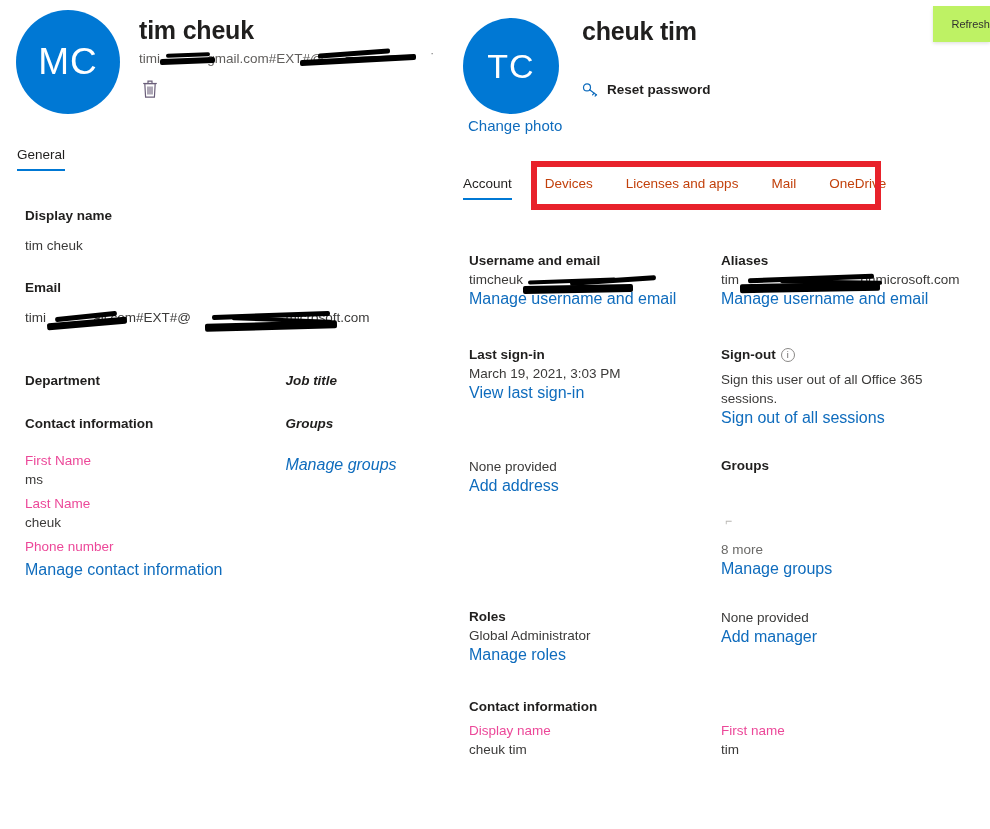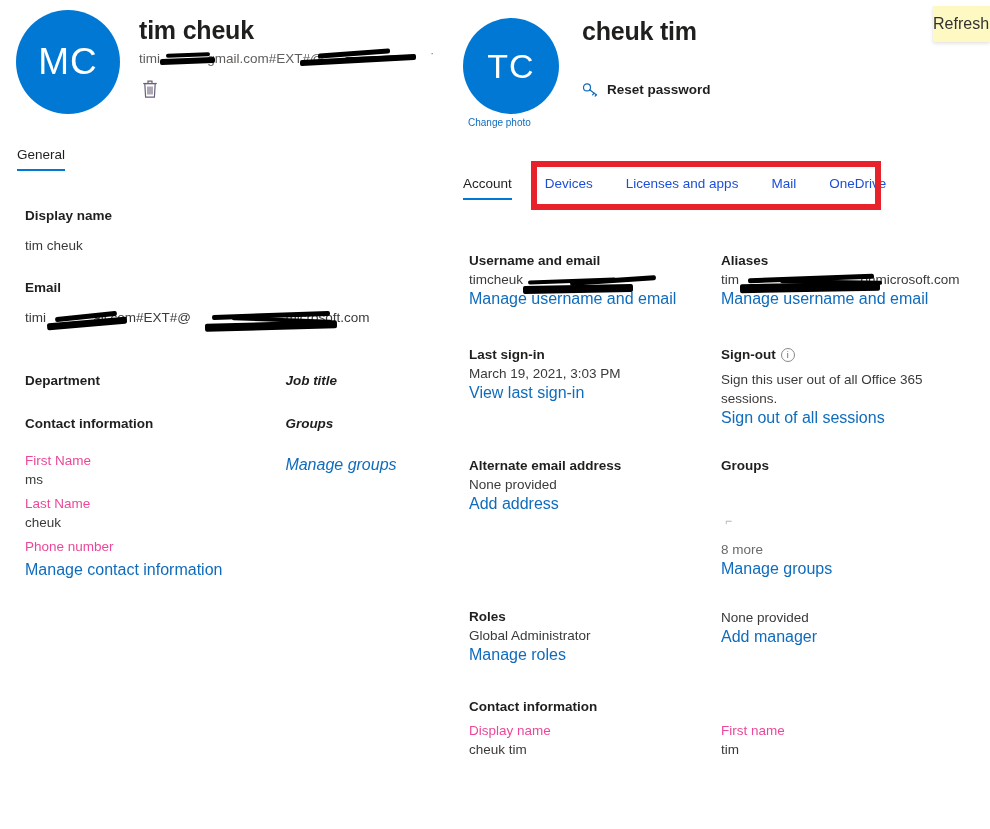--- a/index.html
+++ b/index.html
@@ -178,10 +178,10 @@
     position: absolute;
     left: 933px; top: 6px;
     width: 57px; height: 36px;
-    background: #fef9c3;
+    background: #bef264;
     box-shadow: 0 1.6px 3.6px rgba(0,0,0,0.13), 0 0.3px 0.9px rgba(0,0,0,0.10);
-    display: flex; align-items: center; justify-content: flex-start;
-    font-size: 16px;
+    display: flex; align-items: center; justify-content: flex-end;
+    font-size: 11px;
     color: #323130;
   }
   #refresh-tooltip:before {

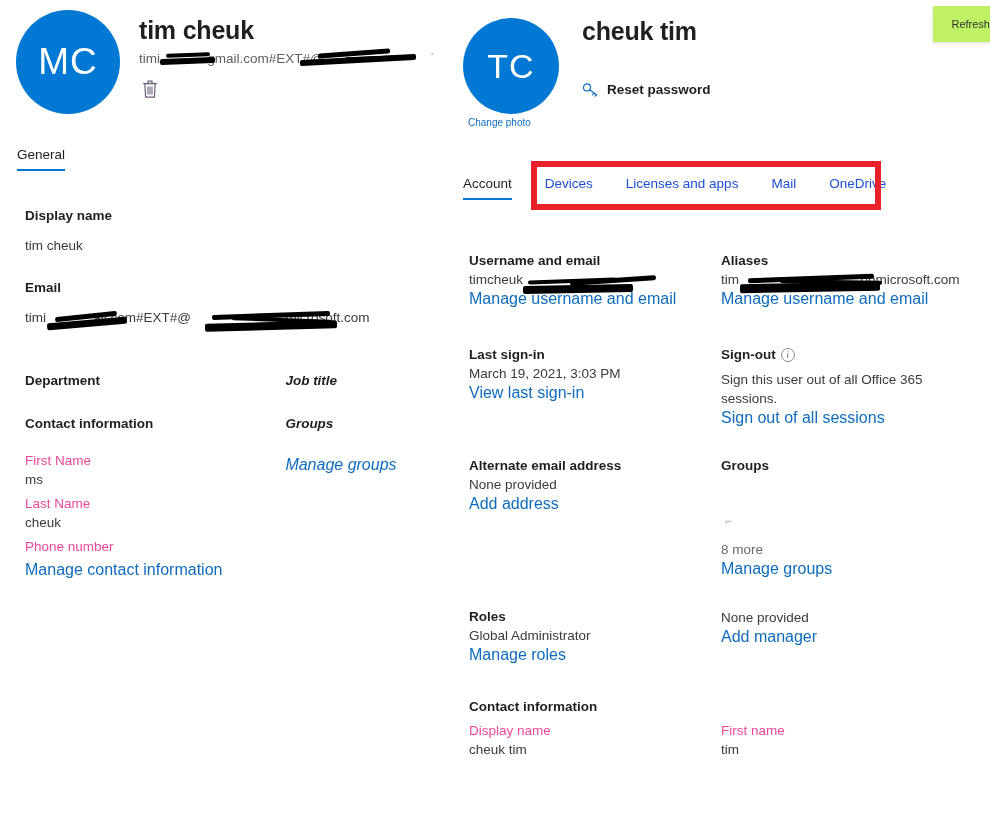--- a/index.html
+++ b/index.html
@@ -131,7 +131,7 @@
   #change-photo {
     position: absolute;
     left: 8px; top: 117px;
-    font-size: 10px;
+    font-size: 15px;
     color: #0f6cbd;
     cursor: pointer;
   }

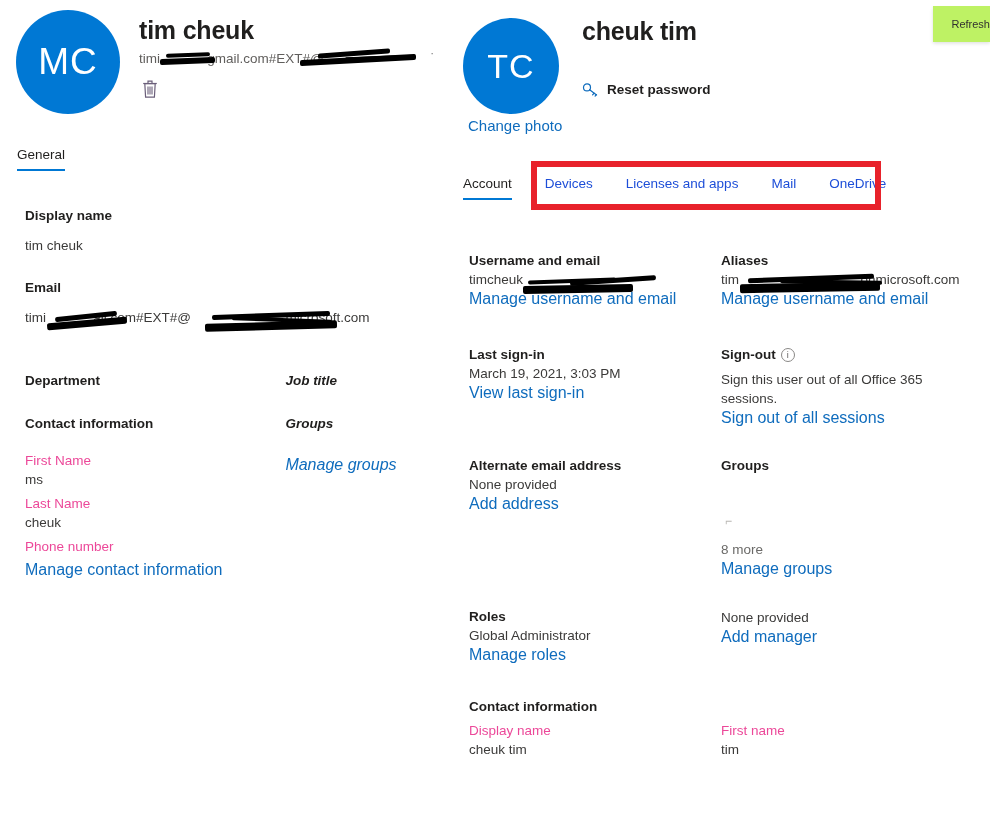--- a/index.html
+++ b/index.html
@@ -98,7 +98,7 @@
 
   .tabbar-tab {
     font-size: 13.5px;
-    color: #1d4ed8;
+    color: #c2410c;
     padding-bottom: 7px;
     cursor: pointer;
     white-space: nowrap;

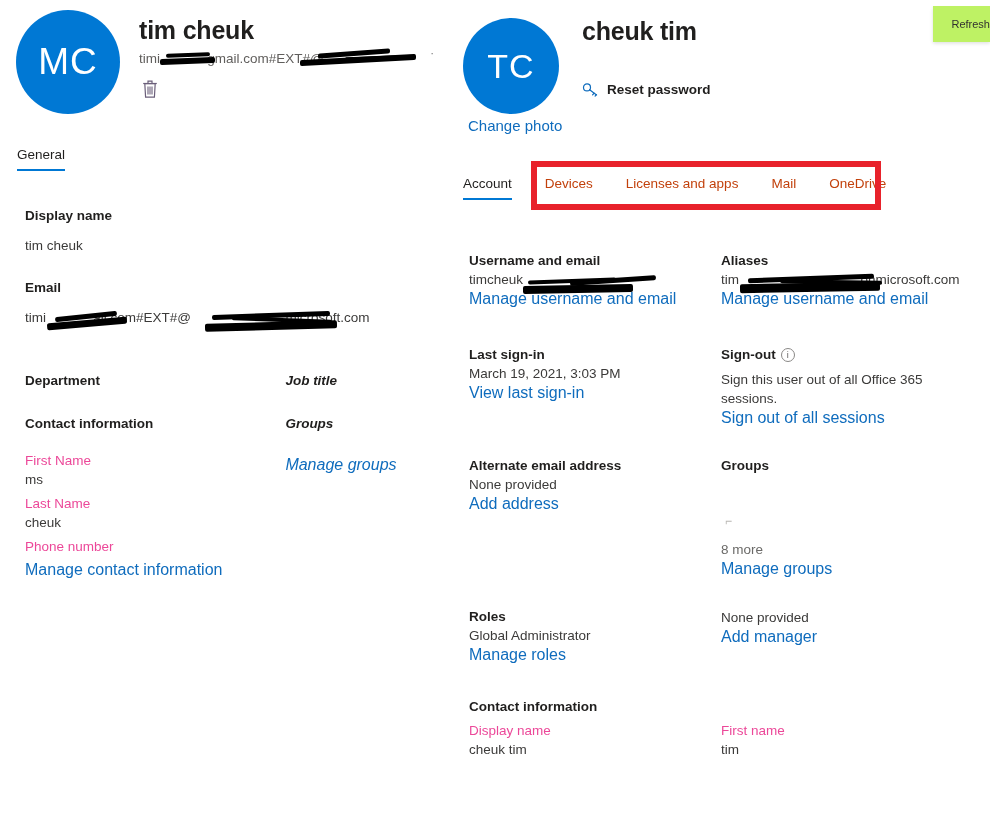--- a/index.html
+++ b/index.html
@@ -367,7 +367,6 @@
 
     <div class="rrow">
       <div class="rcol">
-        <div class="sect-head">Alternate email address</div>
         <div class="val">None provided</div>
         <div class="lnk">Add address</div>
       </div>

